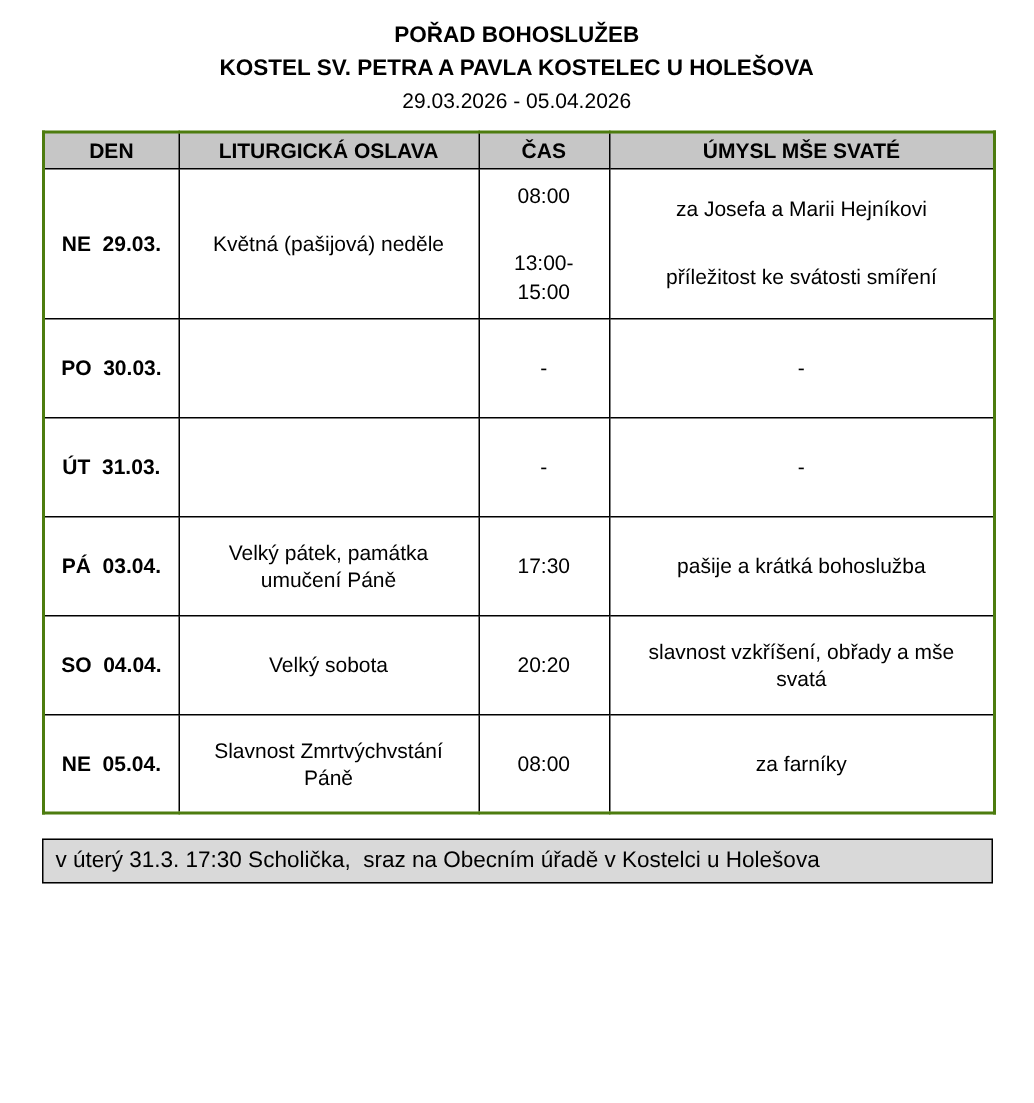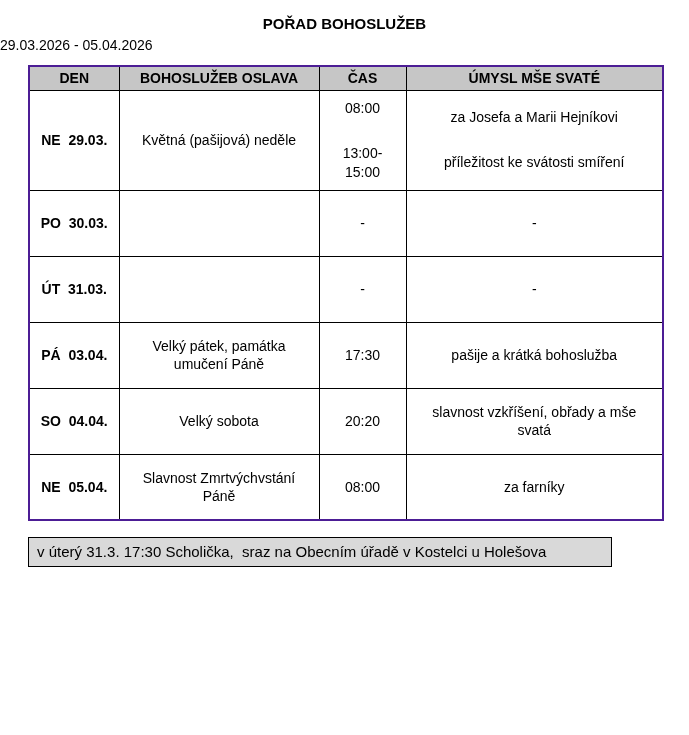--- a/index.html
+++ b/index.html
@@ -85,6 +85,7 @@
 <div class="page">
 
   <div class="title">POŘAD BOHOSLUŽEB</div>
+  <div class="subtitle">KOSTEL SV. PETRA A PAVLA KOSTELEC U HOLEŠOVA</div>
   <div class="daterange">29.03.2026 - 05.04.2026</div>
 
   <table class="schedule">

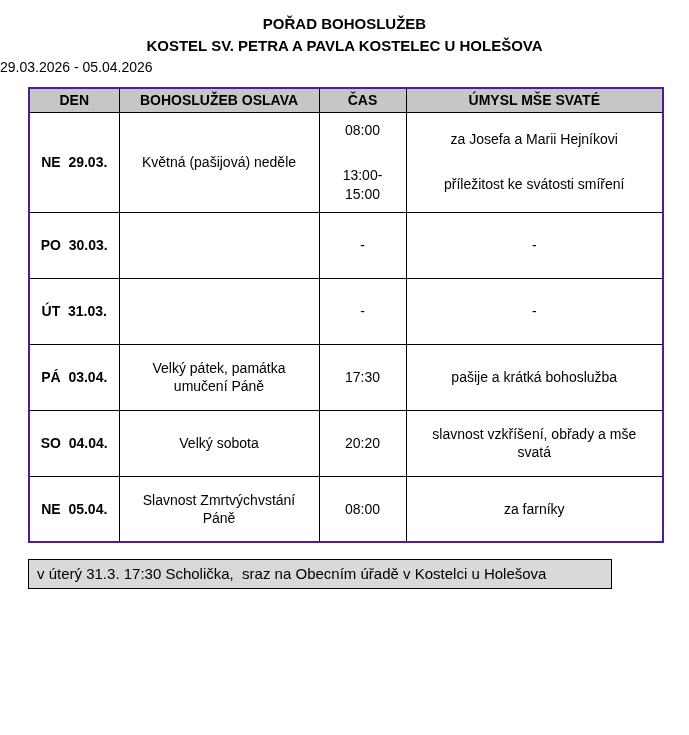--- a/index.html
+++ b/index.html
@@ -22,7 +22,7 @@
     line-height: 22px;
   }
   .daterange {
-    text-align: left;
+    text-align: center;
     font-size: 14px;
     line-height: 20px;
   }

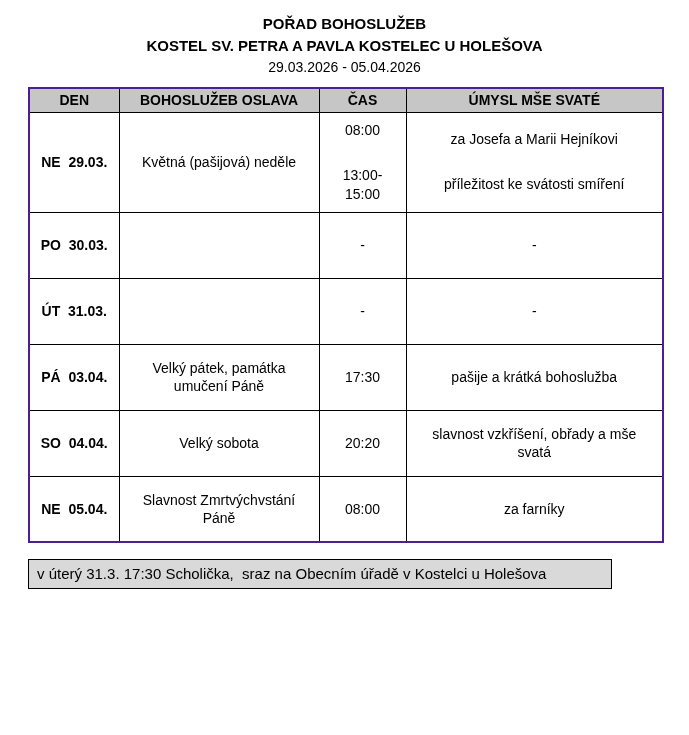--- a/index.html
+++ b/index.html
@@ -31,7 +31,7 @@
     table-layout: fixed;
     width: 634px;
     margin: 10px 0 0 28px;
-    border: 2px solid #4c1d95;
+    border: 2px solid #4d7c0f;
   }
   table.schedule col.c-day { width: 90px; }
   table.schedule col.c-cel { width: 200px; }

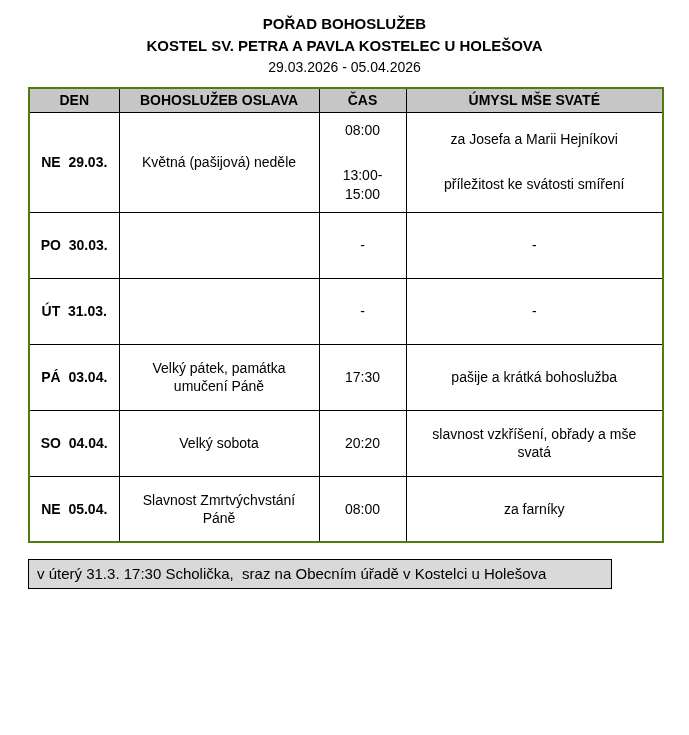--- a/index.html
+++ b/index.html
@@ -98,7 +98,7 @@
     <thead>
       <tr>
         <th>DEN</th>
-        <th>BOHOSLUŽEB OSLAVA</th>
+        <th>LITURGICKÁ OSLAVA</th>
         <th>ČAS</th>
         <th>ÚMYSL MŠE SVATÉ</th>
       </tr>

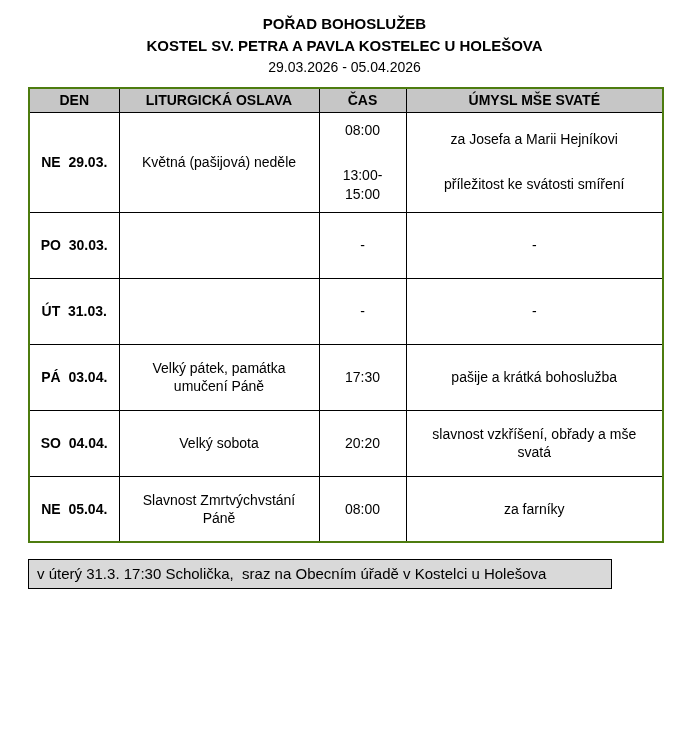--- a/index.html
+++ b/index.html
@@ -69,7 +69,7 @@
   .entry { line-height: 19px; }
   .entry + .entry { margin-top: 26px; }
   .note {
-    width: 584px;
+    width: 634px;
     margin: 16px 4px 0 28px;
     border: 1px solid #000000;
     background: #d9d9d9;

